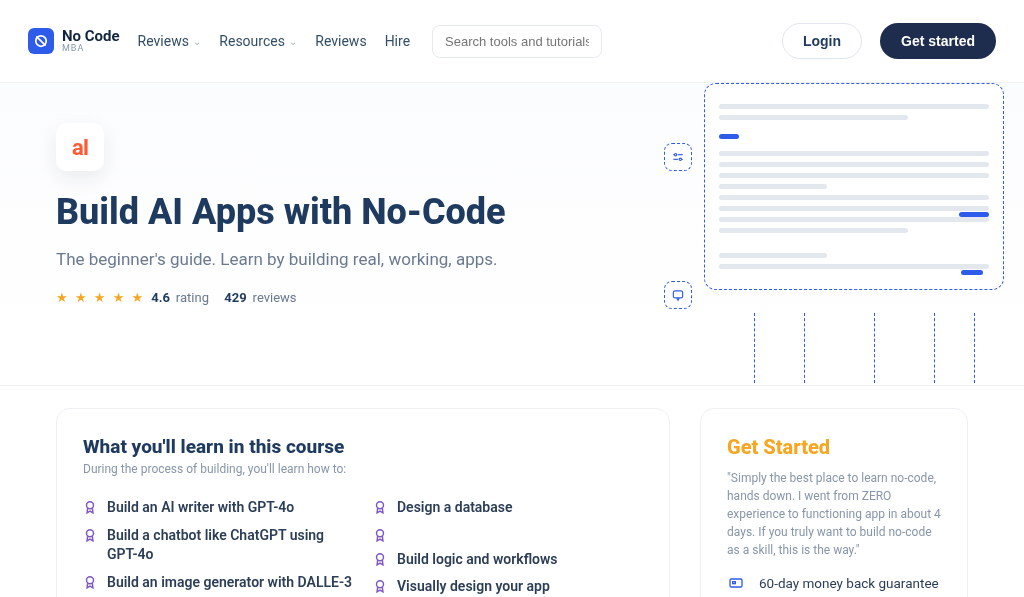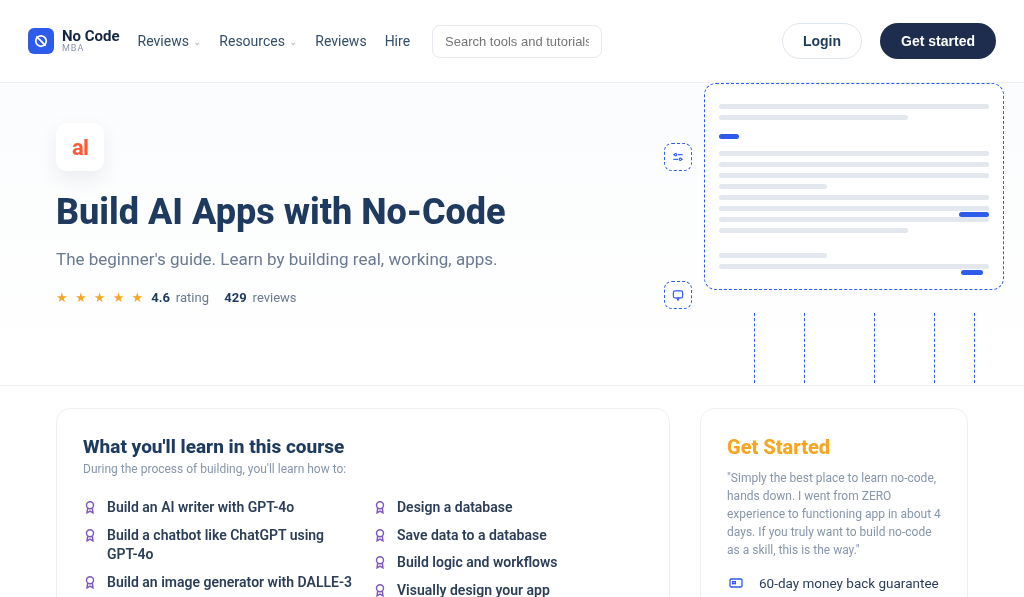--- a/index.html
+++ b/index.html
@@ -204,7 +204,6 @@
               <circle cx="12" cy="9" r="6"></circle>
               <path d="M8 14 L7 22 L12 19 L17 22 L16 14"></path>
             </svg>
-          <span>Save data to a database</span>
         </div>
         <div class="learn-item">
           <svg class="ribbon-icon" viewBox="0 0 24 24" fill="none" stroke="#7e57c2" stroke-width="2.5">

